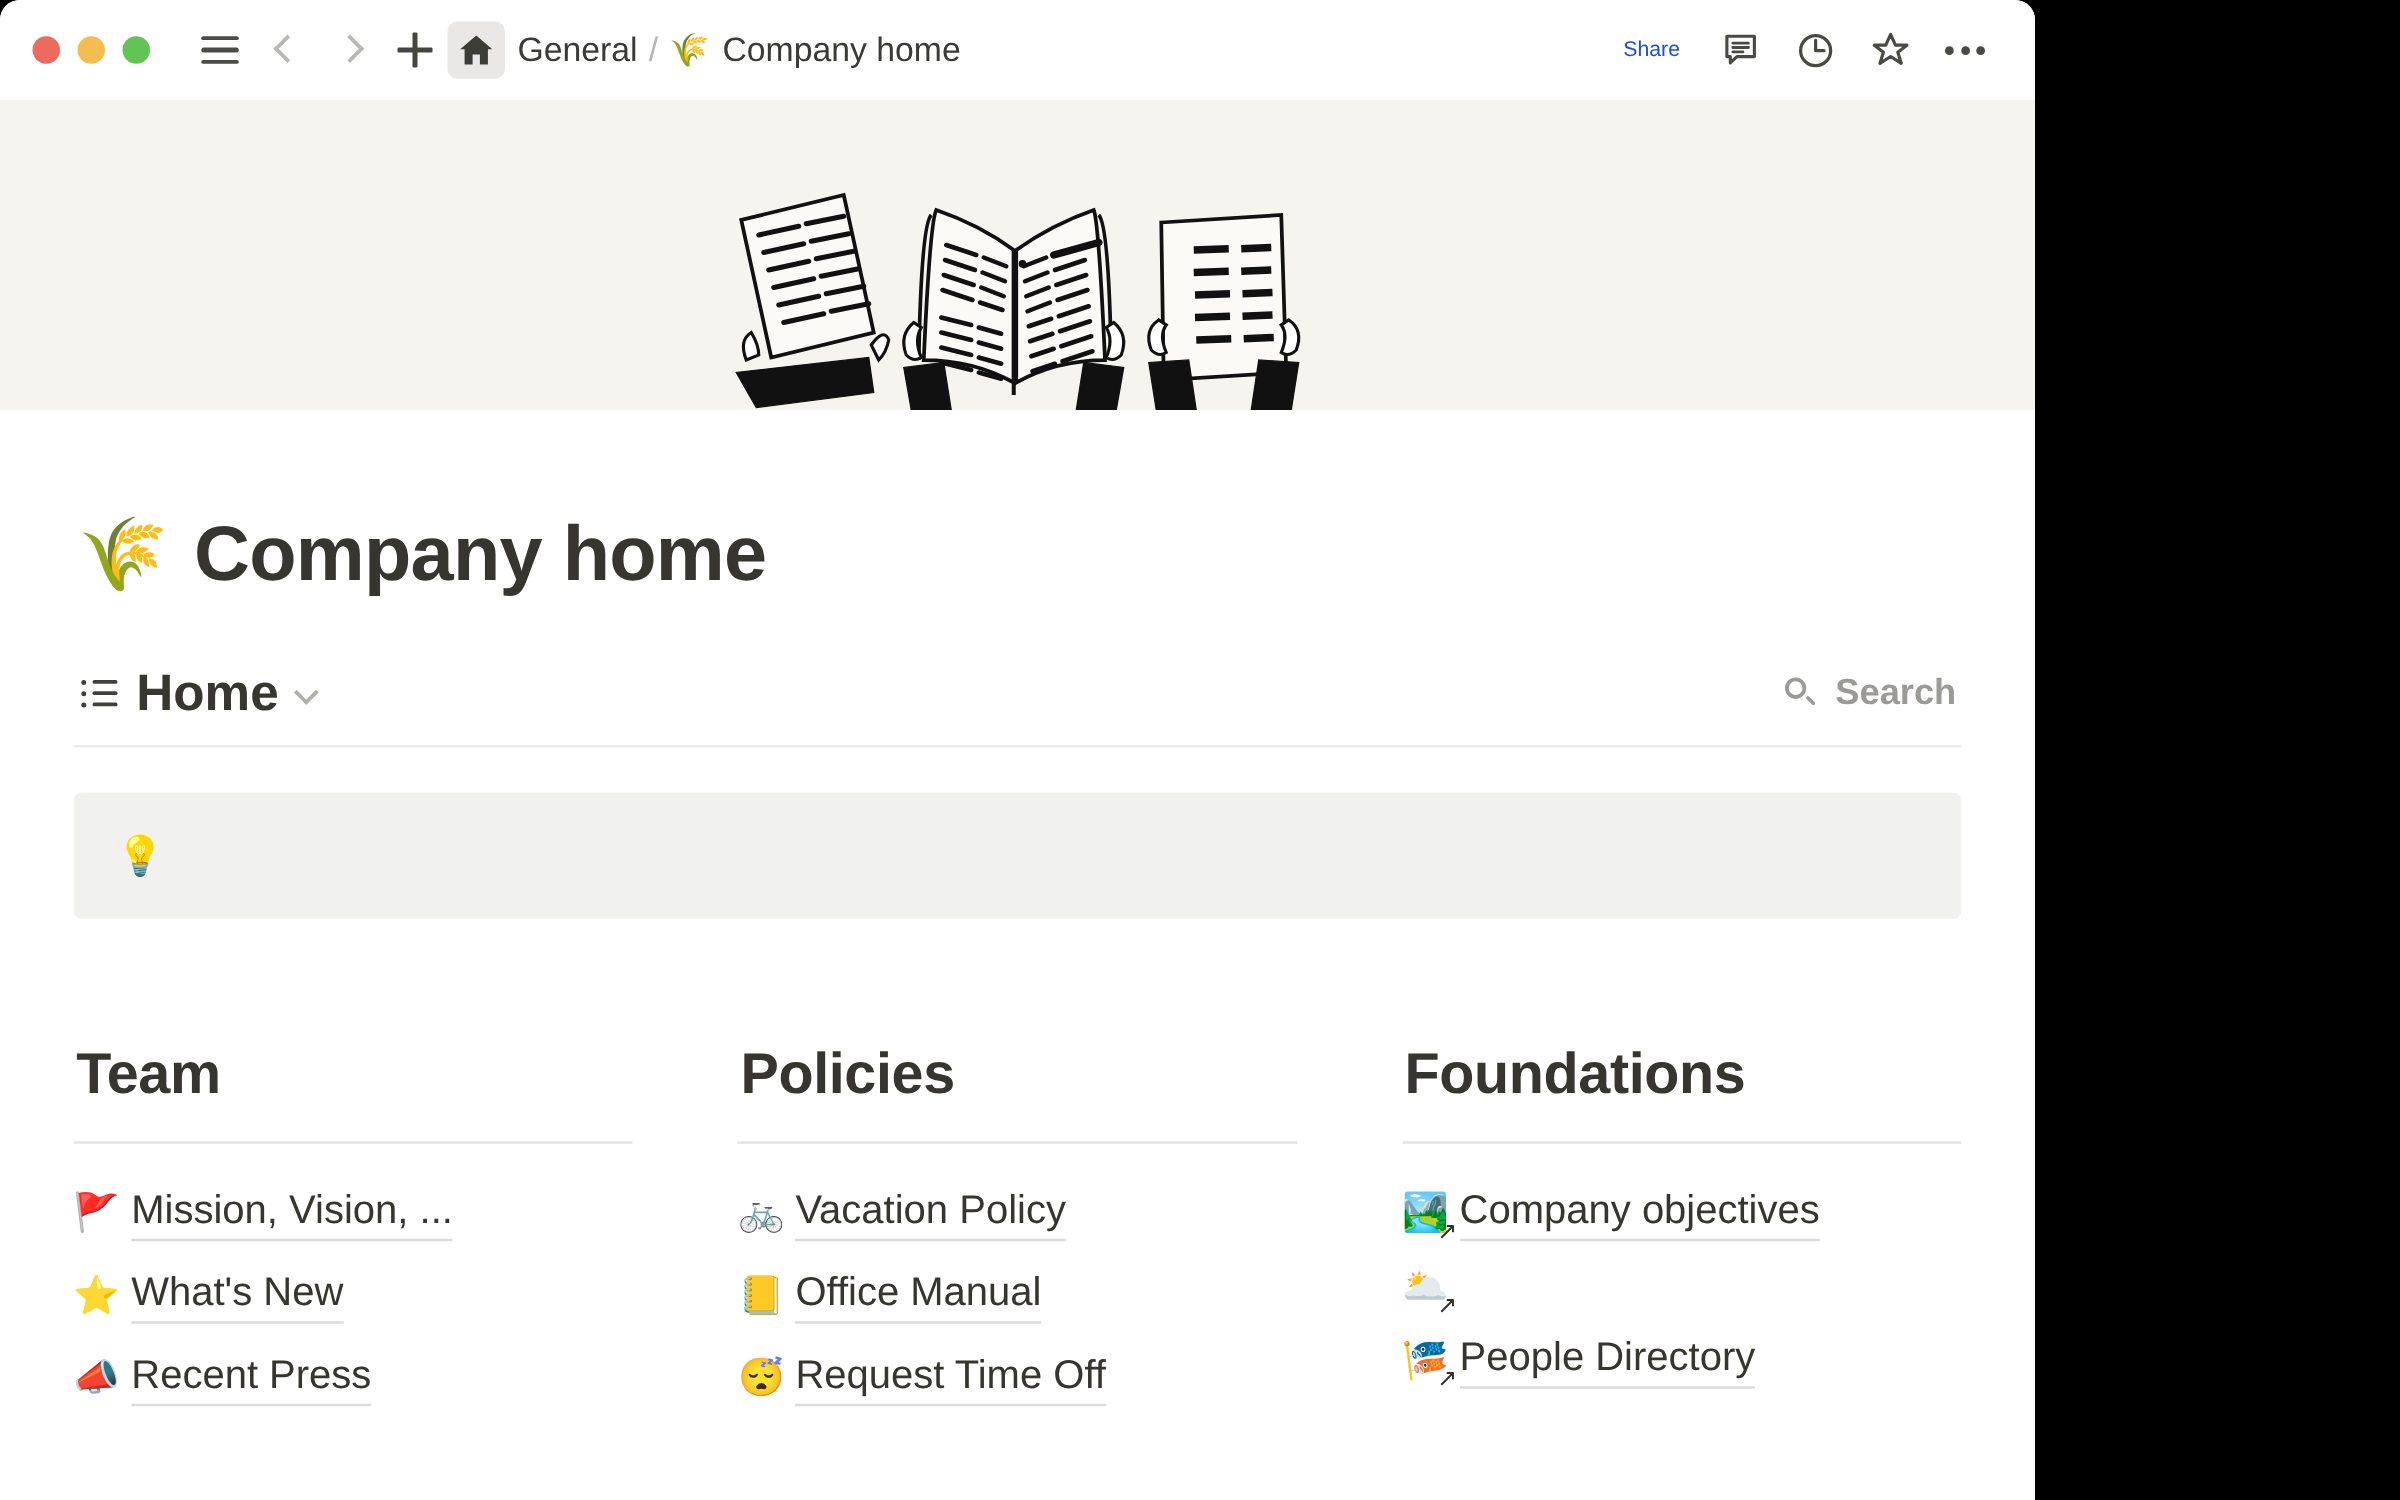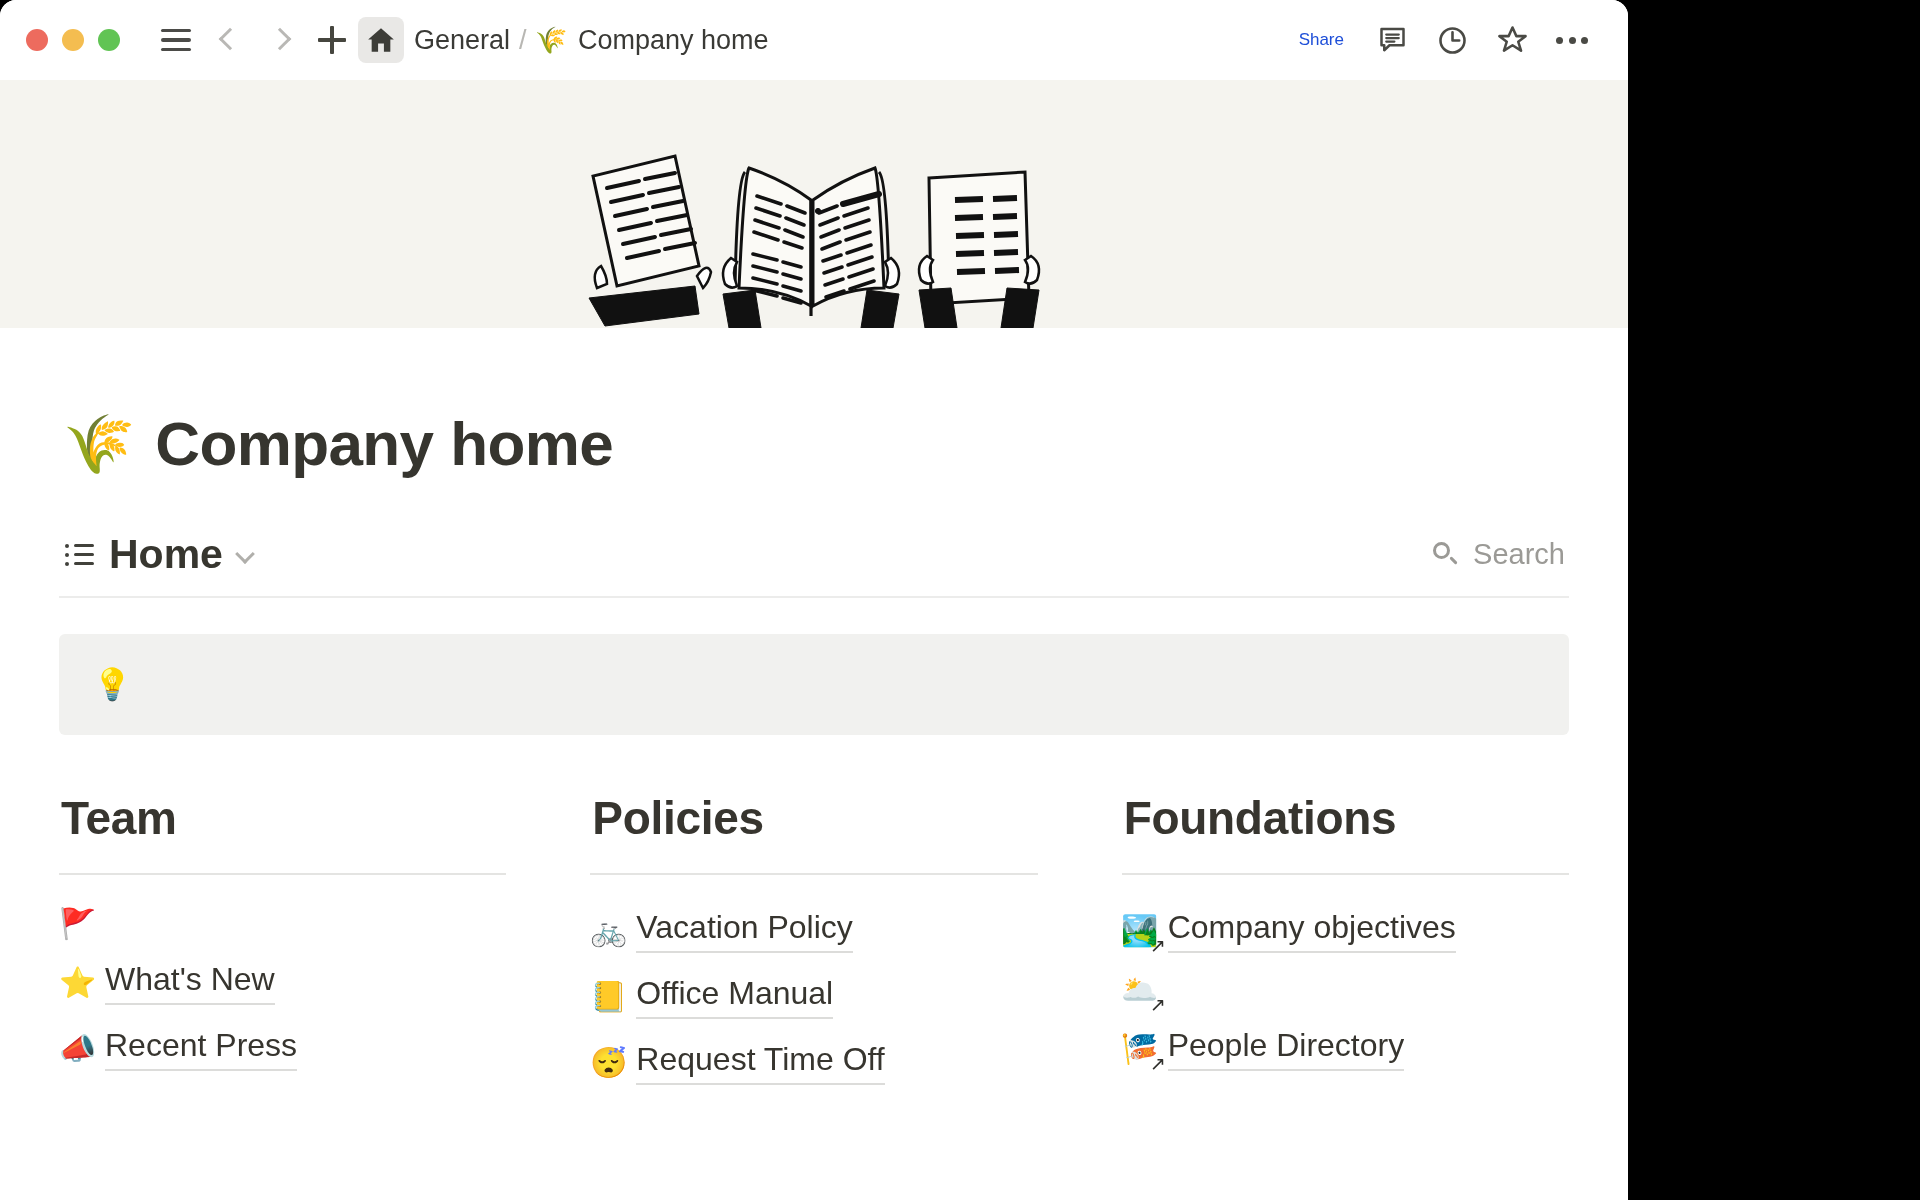--- a/index.html
+++ b/index.html
@@ -264,6 +264,7 @@
     display: flex;
     align-items: center;
     cursor: pointer;
+    font-weight: bold;
   }
   .mag {
     position: relative;

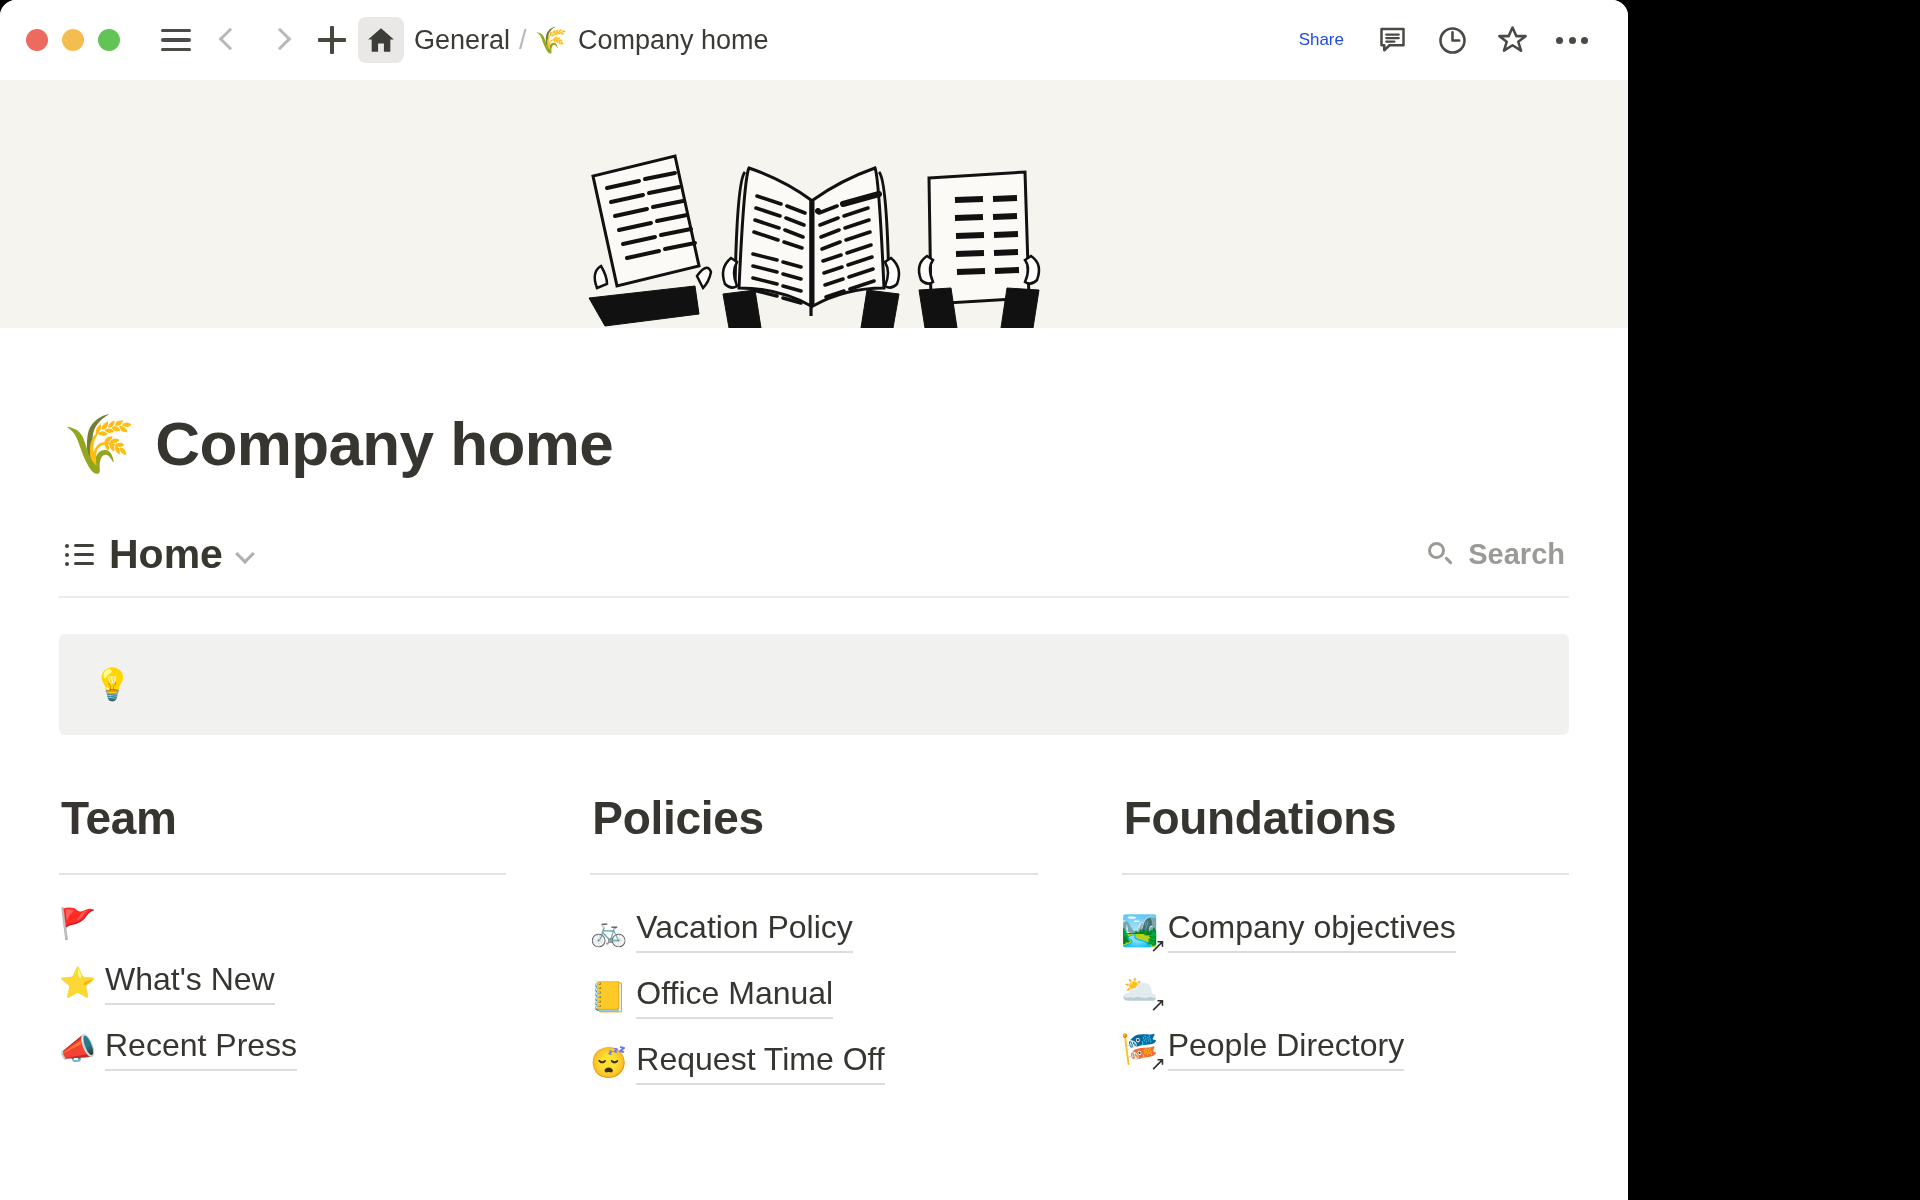--- a/index.html
+++ b/index.html
@@ -317,7 +317,7 @@
   
   .columns {
     display: flex;
-    margin-top: 56px;
+    margin-top: 96px;
     gap: 84px;
   }
   .col { flex: 1 1 0; min-width: 0; }

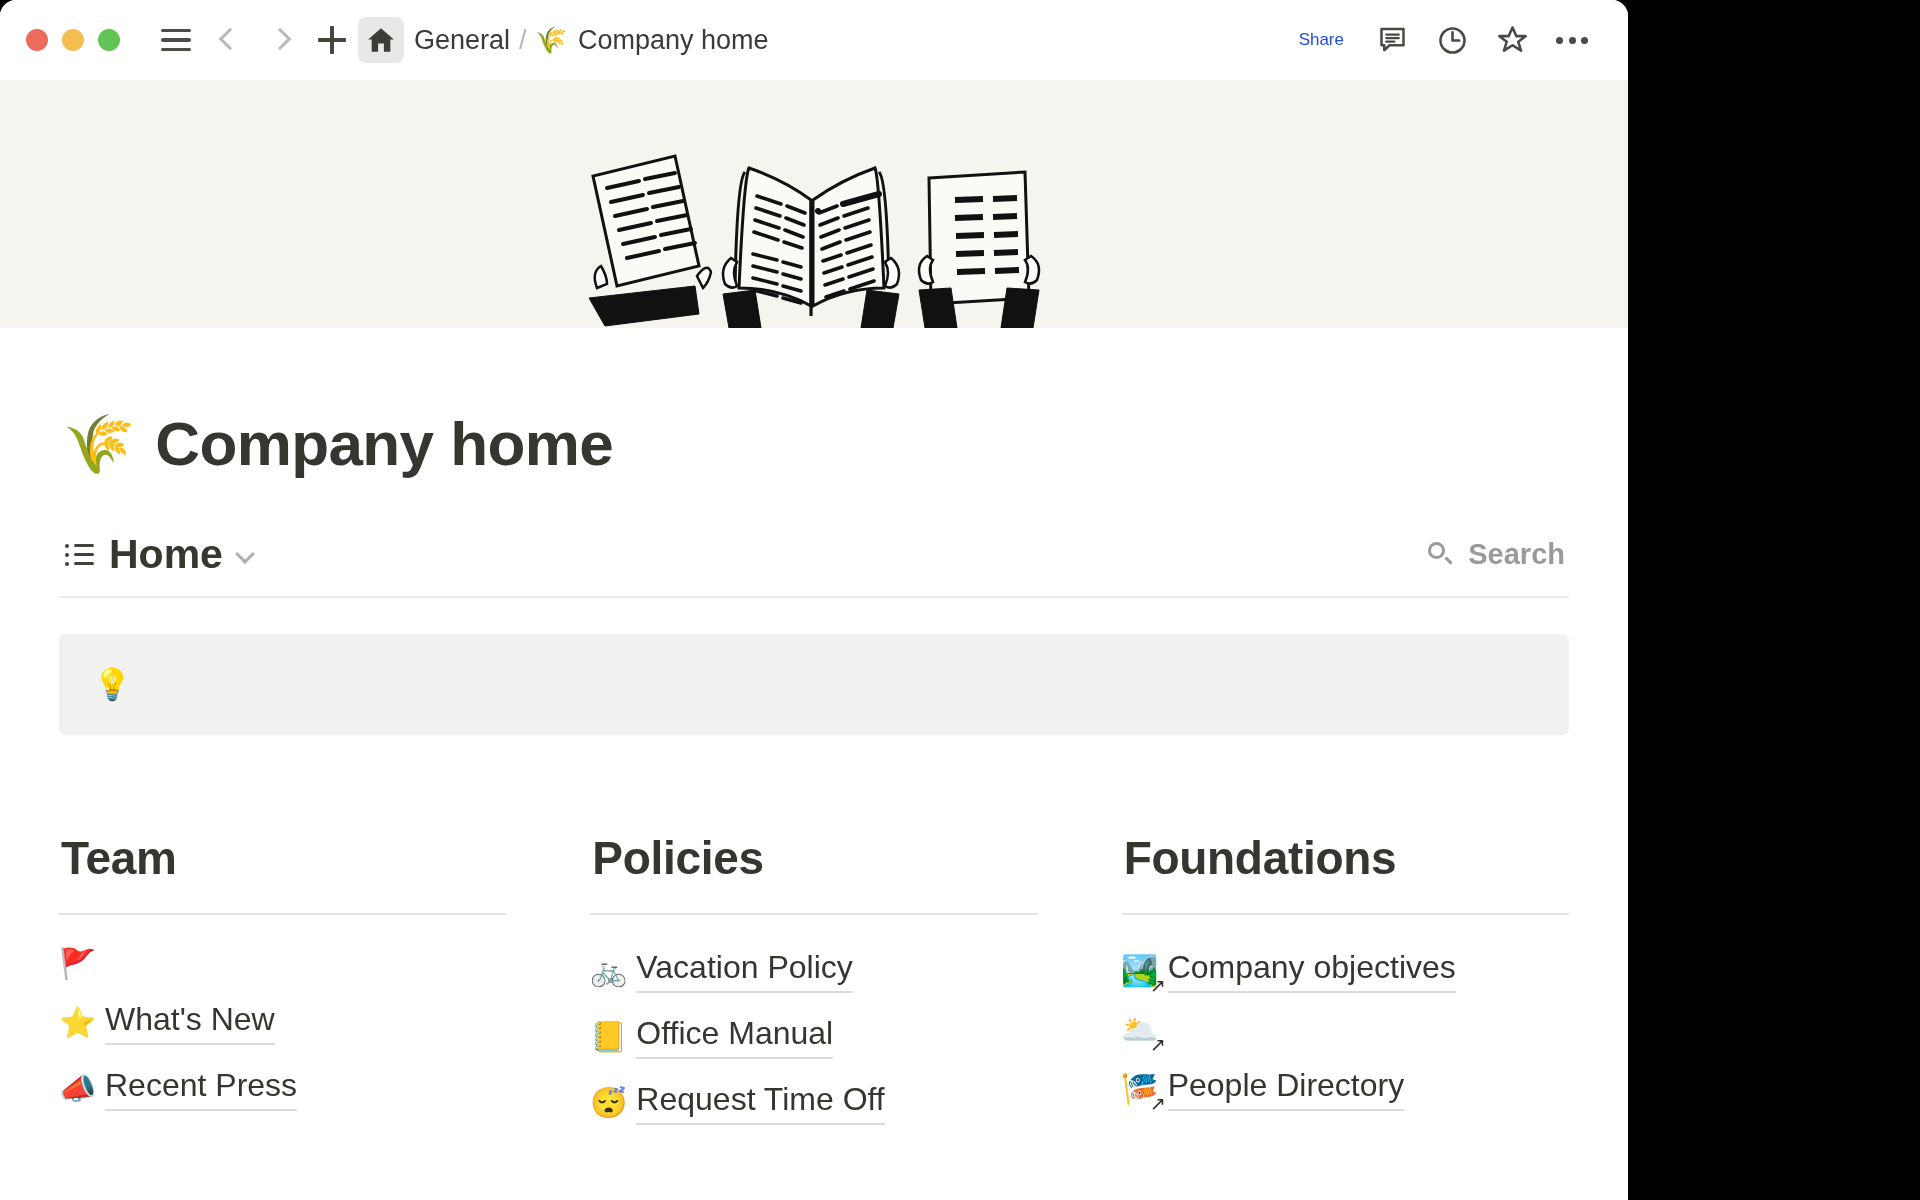--- a/index.html
+++ b/index.html
@@ -582,6 +582,7 @@
           <div class="col-rule"></div>
           <div class="link-row">
             <span class="link-emoji">🚩</span>
+            <span class="link-text">Mission, Vision, ...</span>
           </div>
           <div class="link-row">
             <span class="link-emoji">⭐</span>

